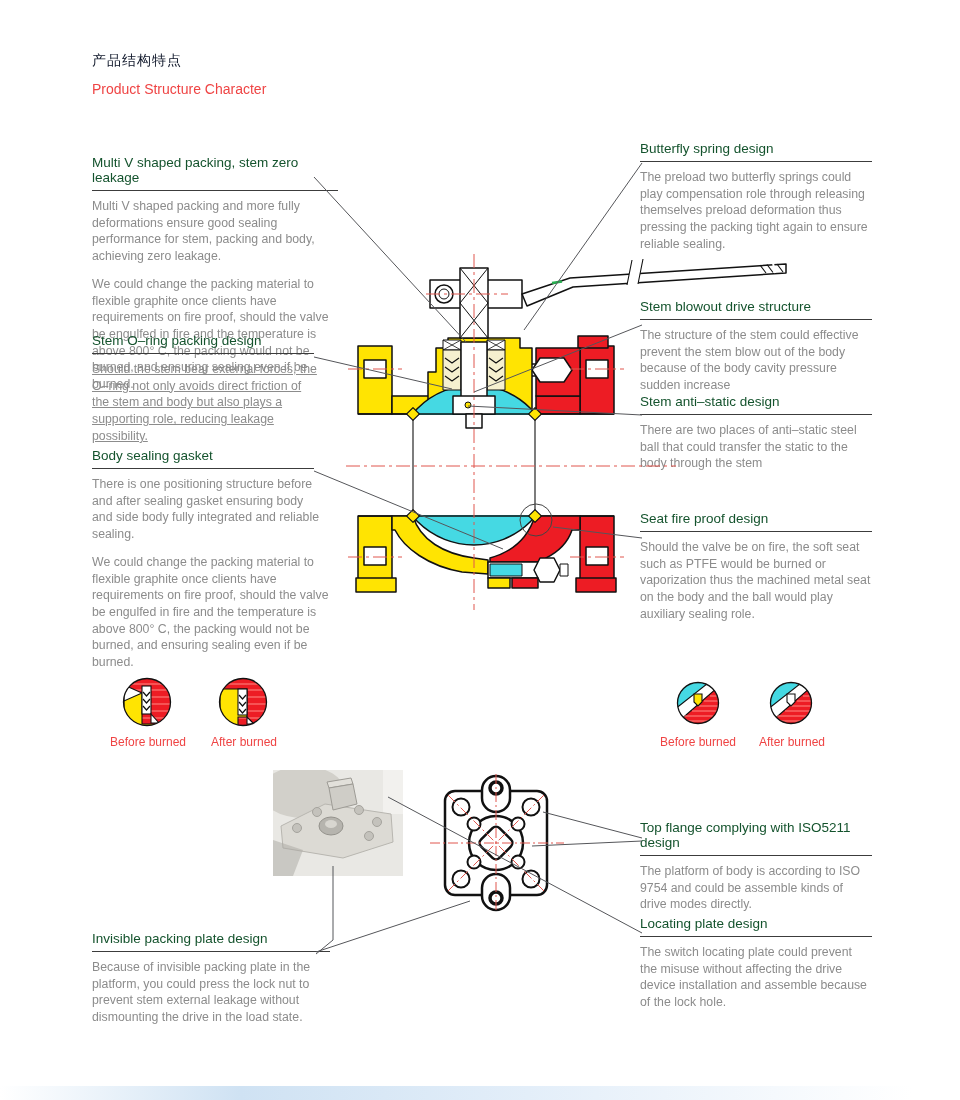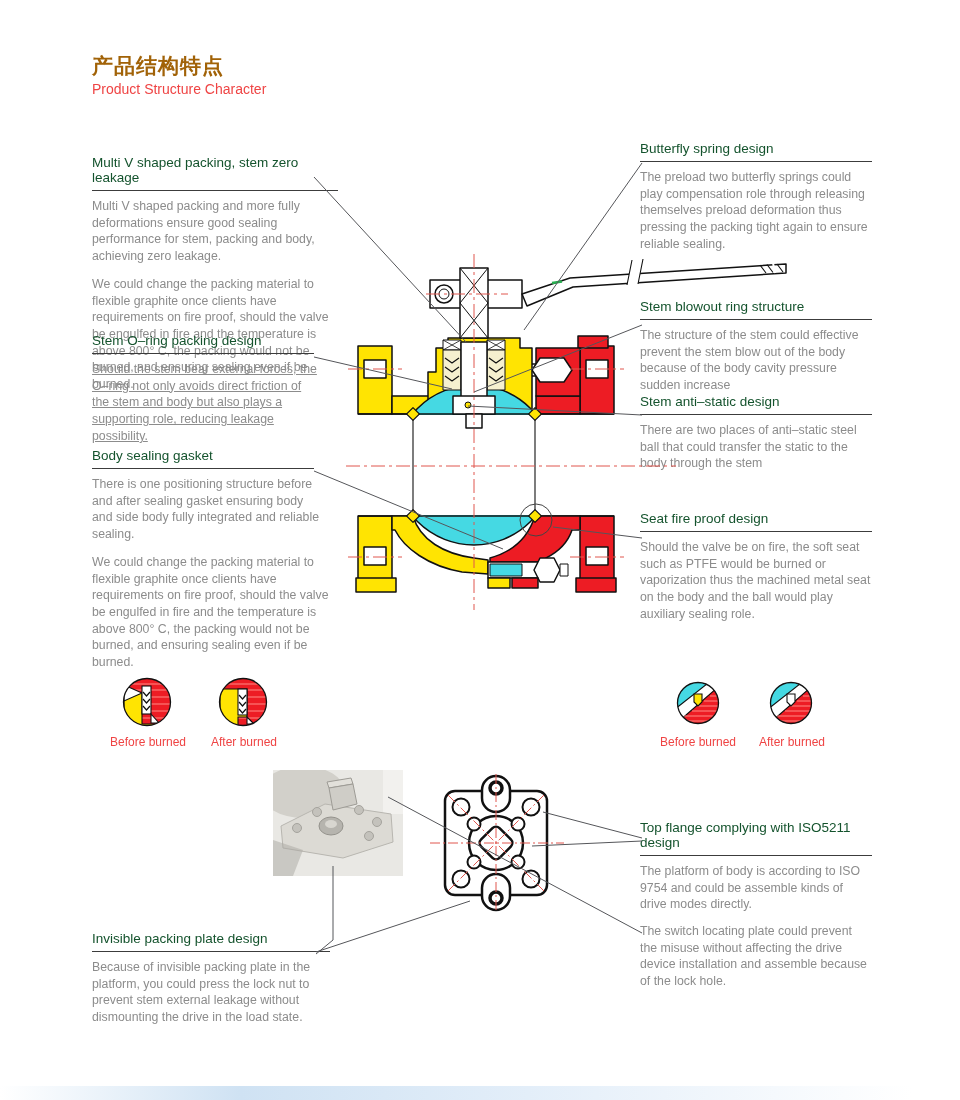--- a/index.html
+++ b/index.html
@@ -5,8 +5,8 @@
   html,body{margin:0;padding:0;background:#ffffff;}
   #page{position:relative;width:960px;height:1100px;background:#ffffff;overflow:hidden;
         font-family:"Liberation Sans",sans-serif;}
-  .zh-title{position:absolute;left:92px;top:52px;font-size:21px;font-weight:bold;
-            color:#a16207;letter-spacing:1px;}
+  .zh-title{position:absolute;left:92px;top:52px;font-size:14px;font-weight:normal;
+            color:#0f172a;letter-spacing:1px;}
   .en-title{position:absolute;left:92px;top:81px;font-size:14px;color:#ef4444;}
   .sec{position:absolute;z-index:2;}
   .sec .h{color:#14532d;font-size:13.5px;padding-bottom:5px;border-bottom:1px solid #3c3c3c;}

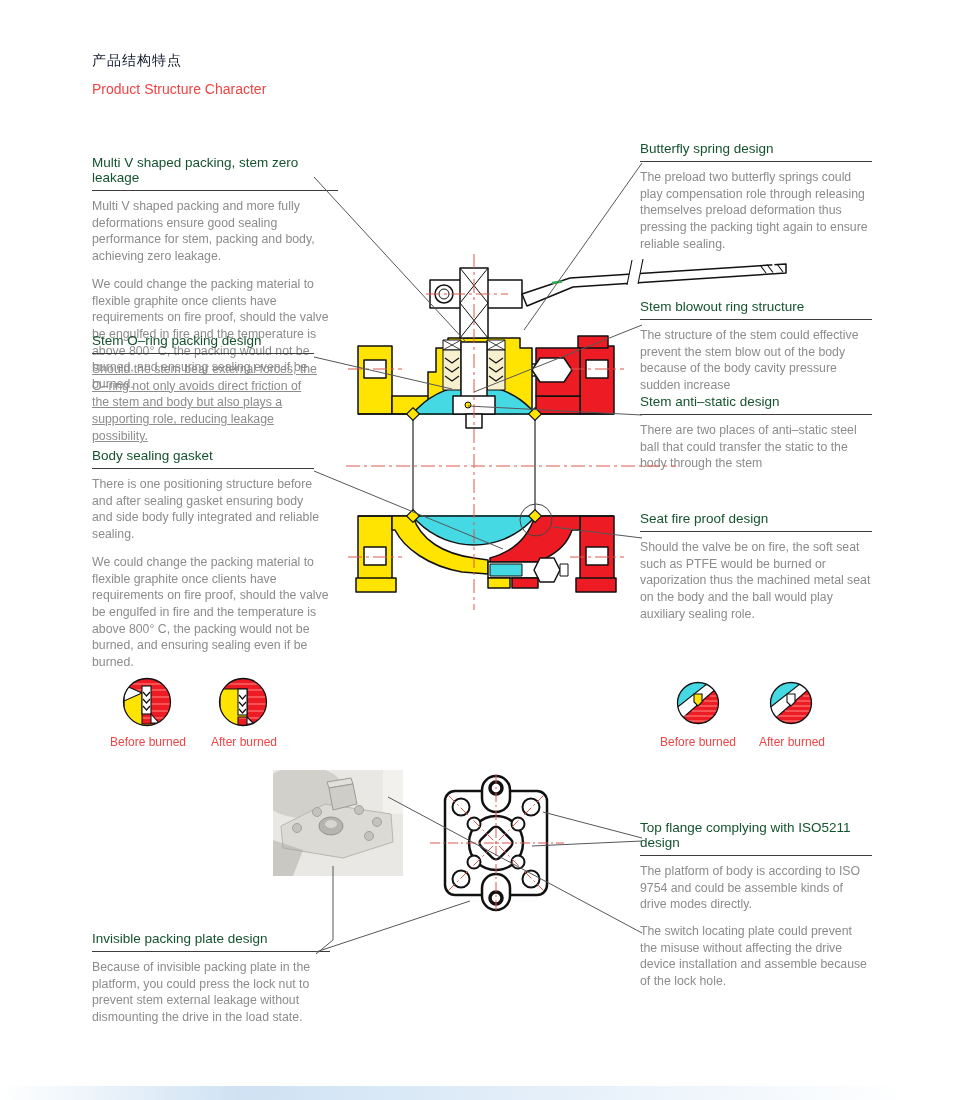--- a/index.html
+++ b/index.html
@@ -51,7 +51,7 @@
   </div>
 
   <div class="sec col-r" style="top:299px;">
-    <div class="h">Stem blowout ring structure</div>
+    <div class="h">Stem blowout drive structure</div>
     <div class="p">The structure of the stem could effective prevent the stem blow out of the body because of the body cavity pressure sudden increase</div>
   </div>
 

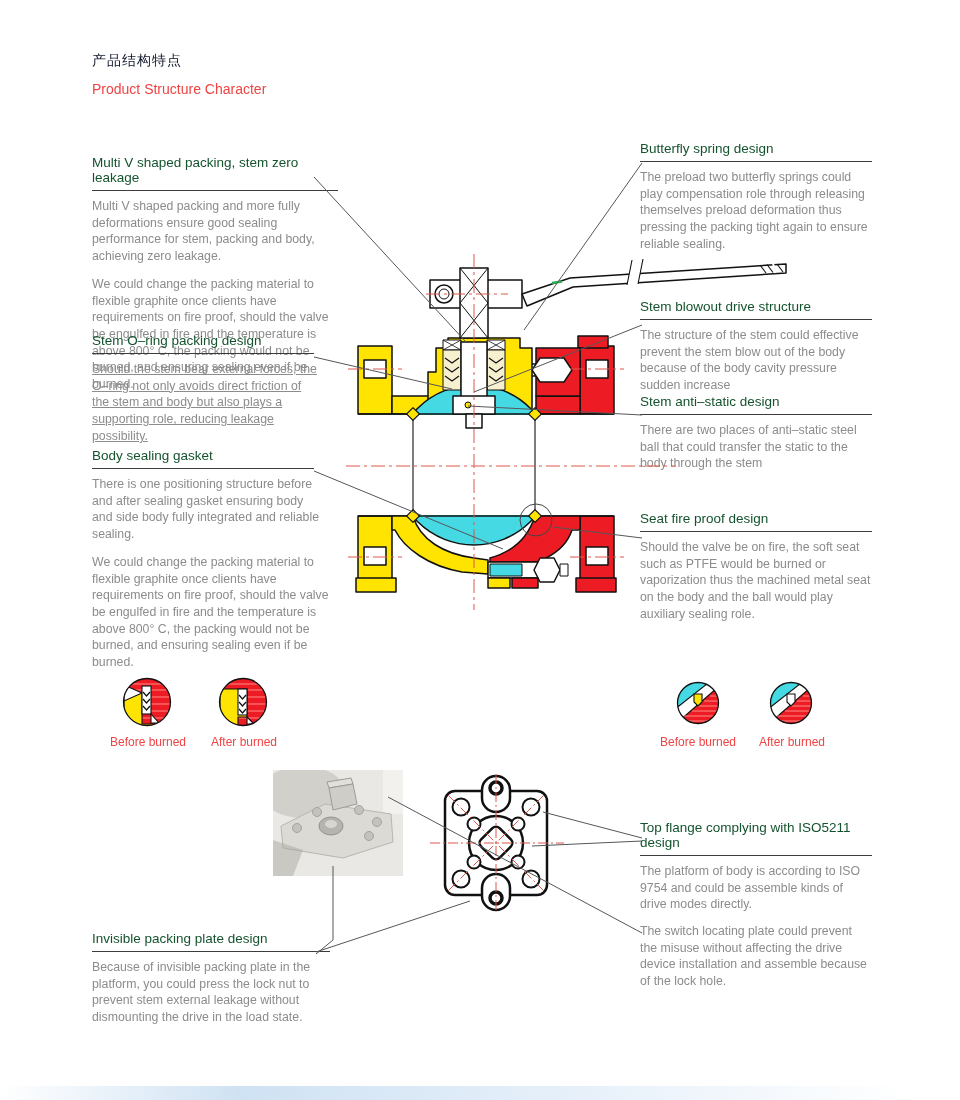--- a/index.html
+++ b/index.html
@@ -71,6 +71,7 @@
   </div>
 
   <div class="sec col-r" style="top:916px;">
+    <div class="h">Locating plate design</div>
     <div class="p">The switch locating plate could prevent the misuse without affecting the drive device installation and assemble because of the lock hole.</div>
   </div>
 

